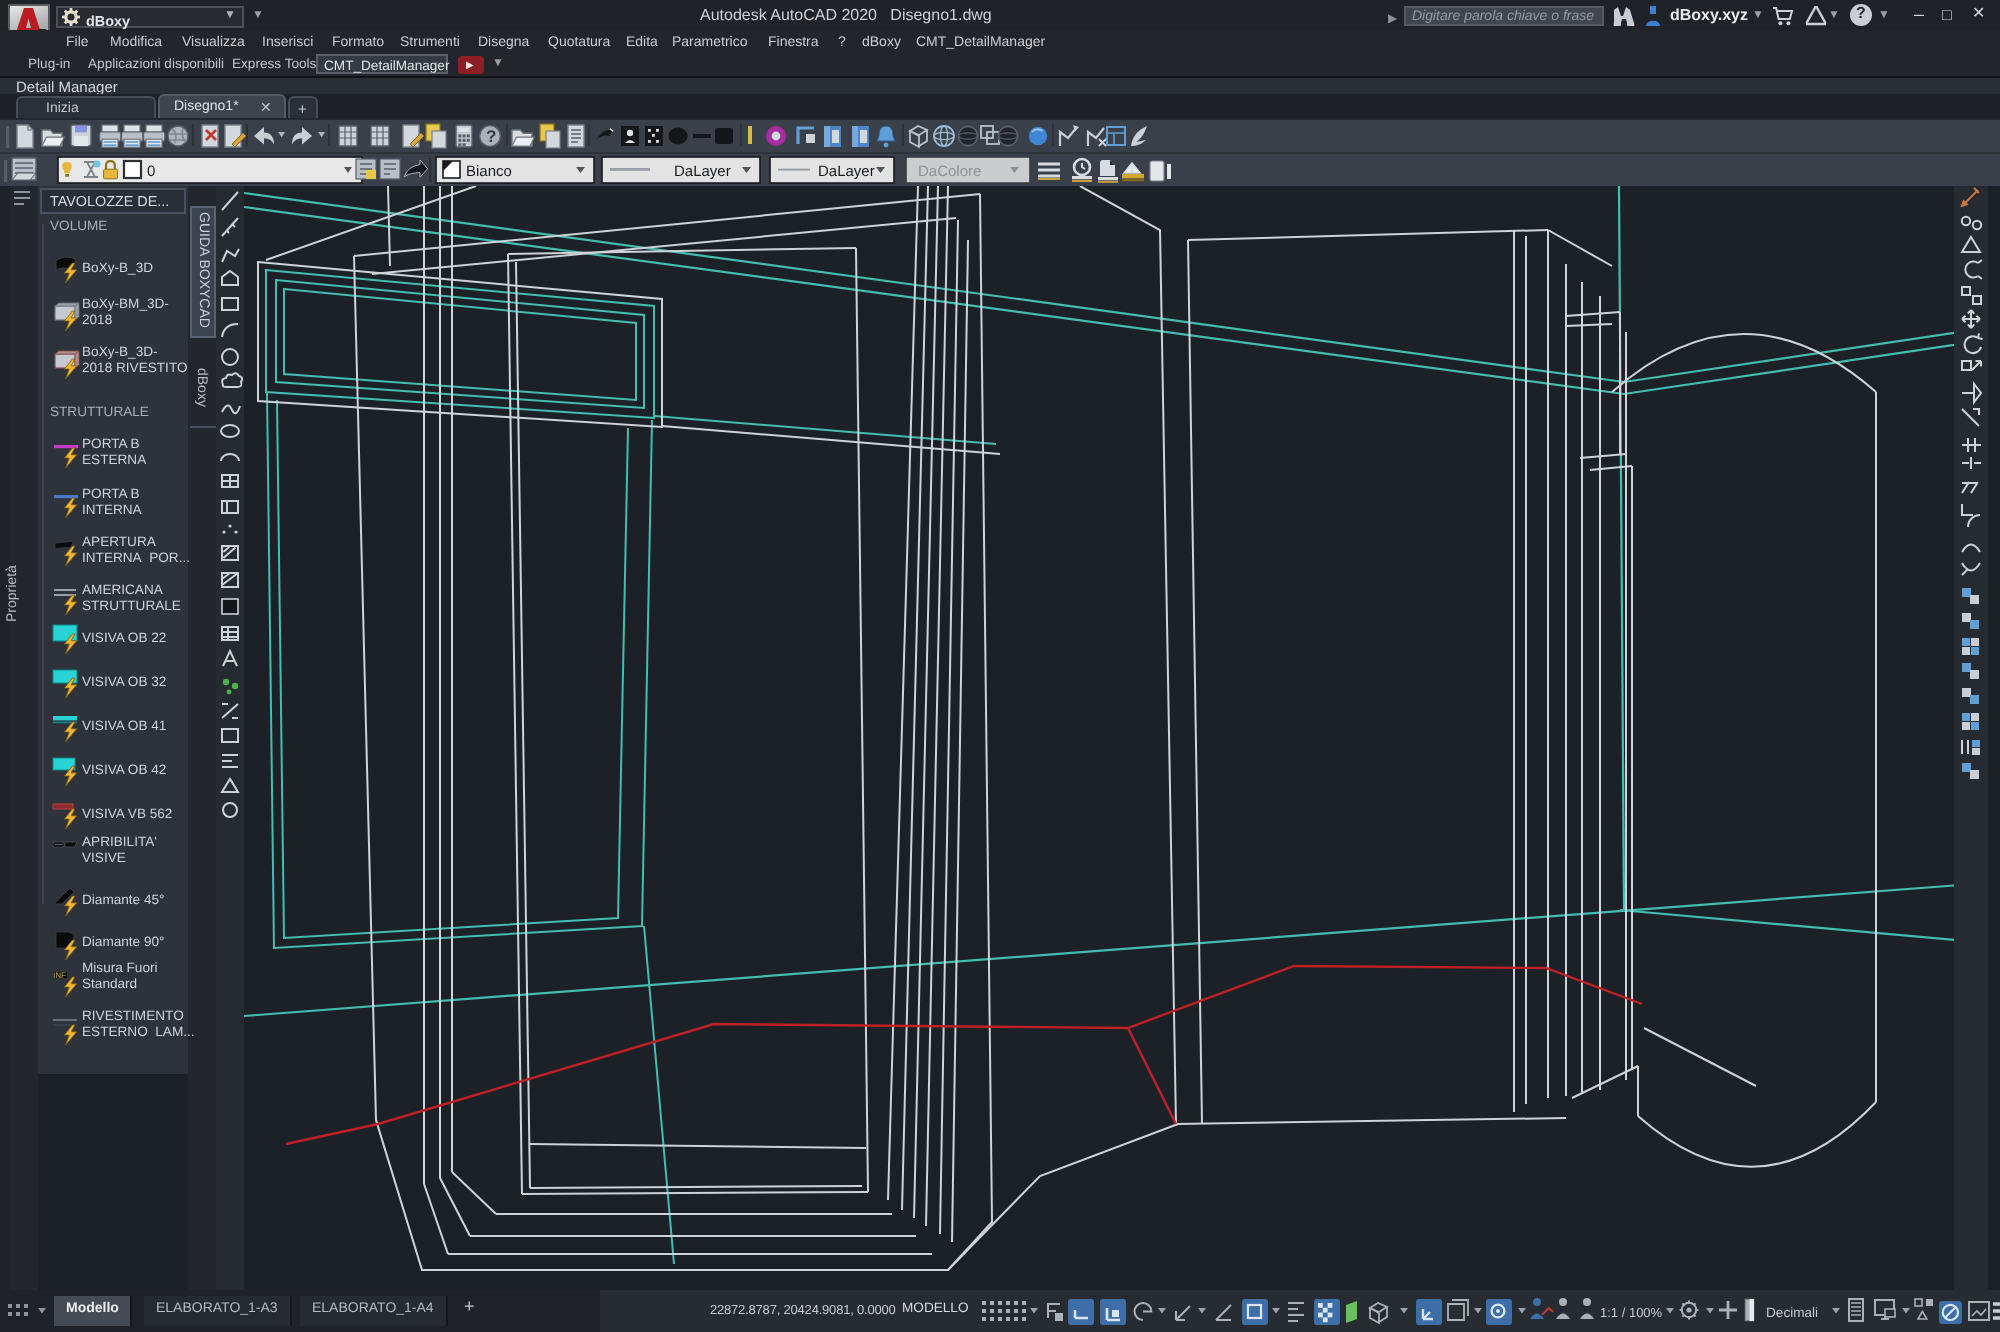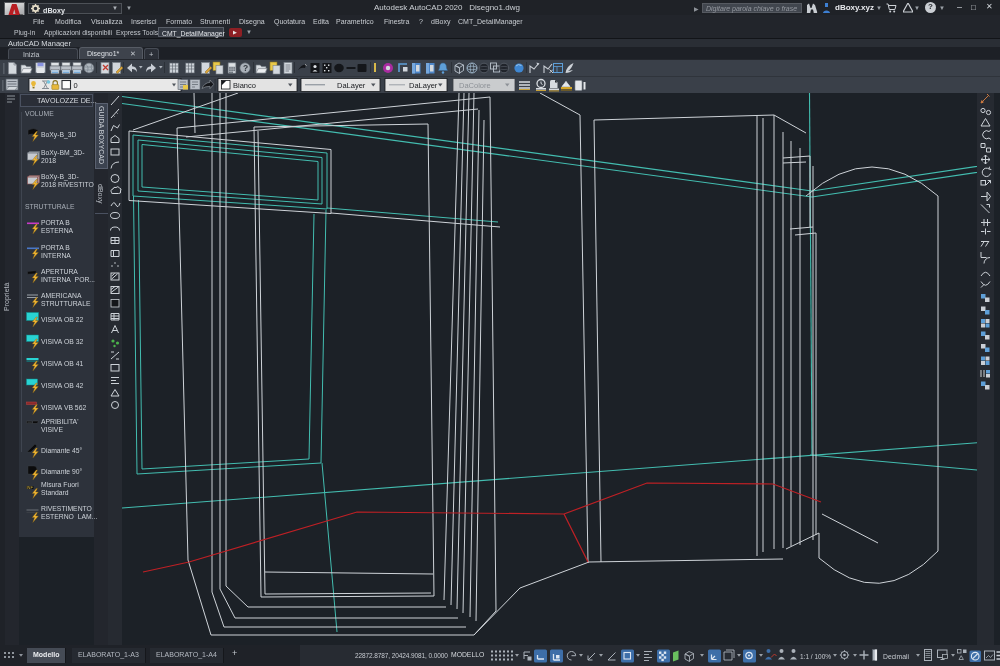--- a/index.html
+++ b/index.html
@@ -61,7 +61,7 @@
 </div>
 <span class="abs" style="left:126px;top:5px;color:#9aa0a6;font-size:6px">▼</span>
 
-<span class="abs" style="left:374px;top:3px;color:#cdd1d6;font-size:8px">Autodesk AutoCAD 2020&nbsp;&nbsp;&nbsp;Disegno1.dwg</span>
+<span class="abs" style="left:350px;top:3px;color:#cdd1d6;font-size:8px">Autodesk AutoCAD 2020&nbsp;&nbsp;&nbsp;Disegno1.dwg</span>
 
 <span class="abs" style="left:694px;top:5px;color:#8c9197;font-size:6px">▶</span>
 <div class="abs" style="left:702px;top:3px;width:100px;height:10px;border:1px solid #565a61;background:#41464e">

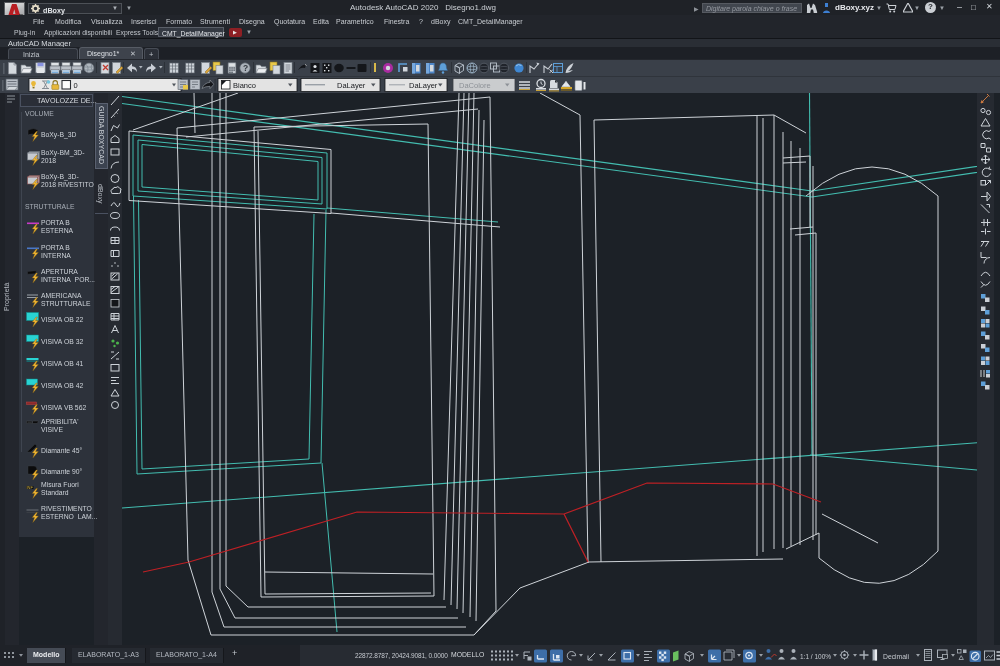--- a/index.html
+++ b/index.html
@@ -129,7 +129,7 @@
 <span class="m3" style="left:246px;color:#9aa0a6;font-size:6px">▼</span>
 </div>
 <div class="abs" id="dmrow">
-      <span style="position:absolute;left:8px;top:0px;color:#d6dadf;font-size:7.5px">AutoCAD Manager</span>
+      <span style="position:absolute;left:8px;top:0px;color:#d6dadf;font-size:7.5px">Detail Manager</span>
     </div>
 <div class="abs" id="tabrow">
 <div style="position:absolute;left:8px;top:1px;width:70px;height:11px;background:#2b2f37;border:1px solid #474c55;border-bottom:none;border-radius:3px 3px 0 0">

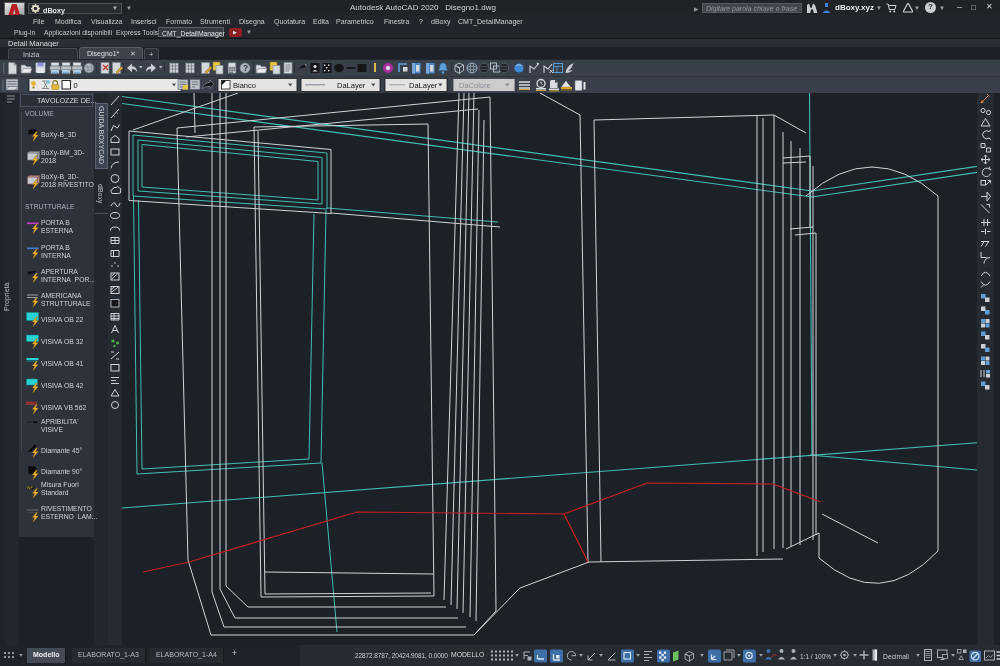--- a/index.html
+++ b/index.html
@@ -538,7 +538,7 @@
     </svg>
 
 <div class="abs" style="left:20px;top:94px;width:73px;height:13px;background:#2a2e37;border:1px solid #4a5160">
-      <span style="position:absolute;left:16px;top:1px;color:#d8dce1;font-size:7.2px;white-space:nowrap">TAVOLOZZE DE...</span>
+      <span style="position:absolute;left:4px;top:1px;color:#d8dce1;font-size:7.2px;white-space:nowrap">TAVOLOZZE DE...</span>
     </div>
 <span class="abs psec" style="top:110px">VOLUME</span>
 <span class="abs psec" style="top:203px">STRUTTURALE</span>

